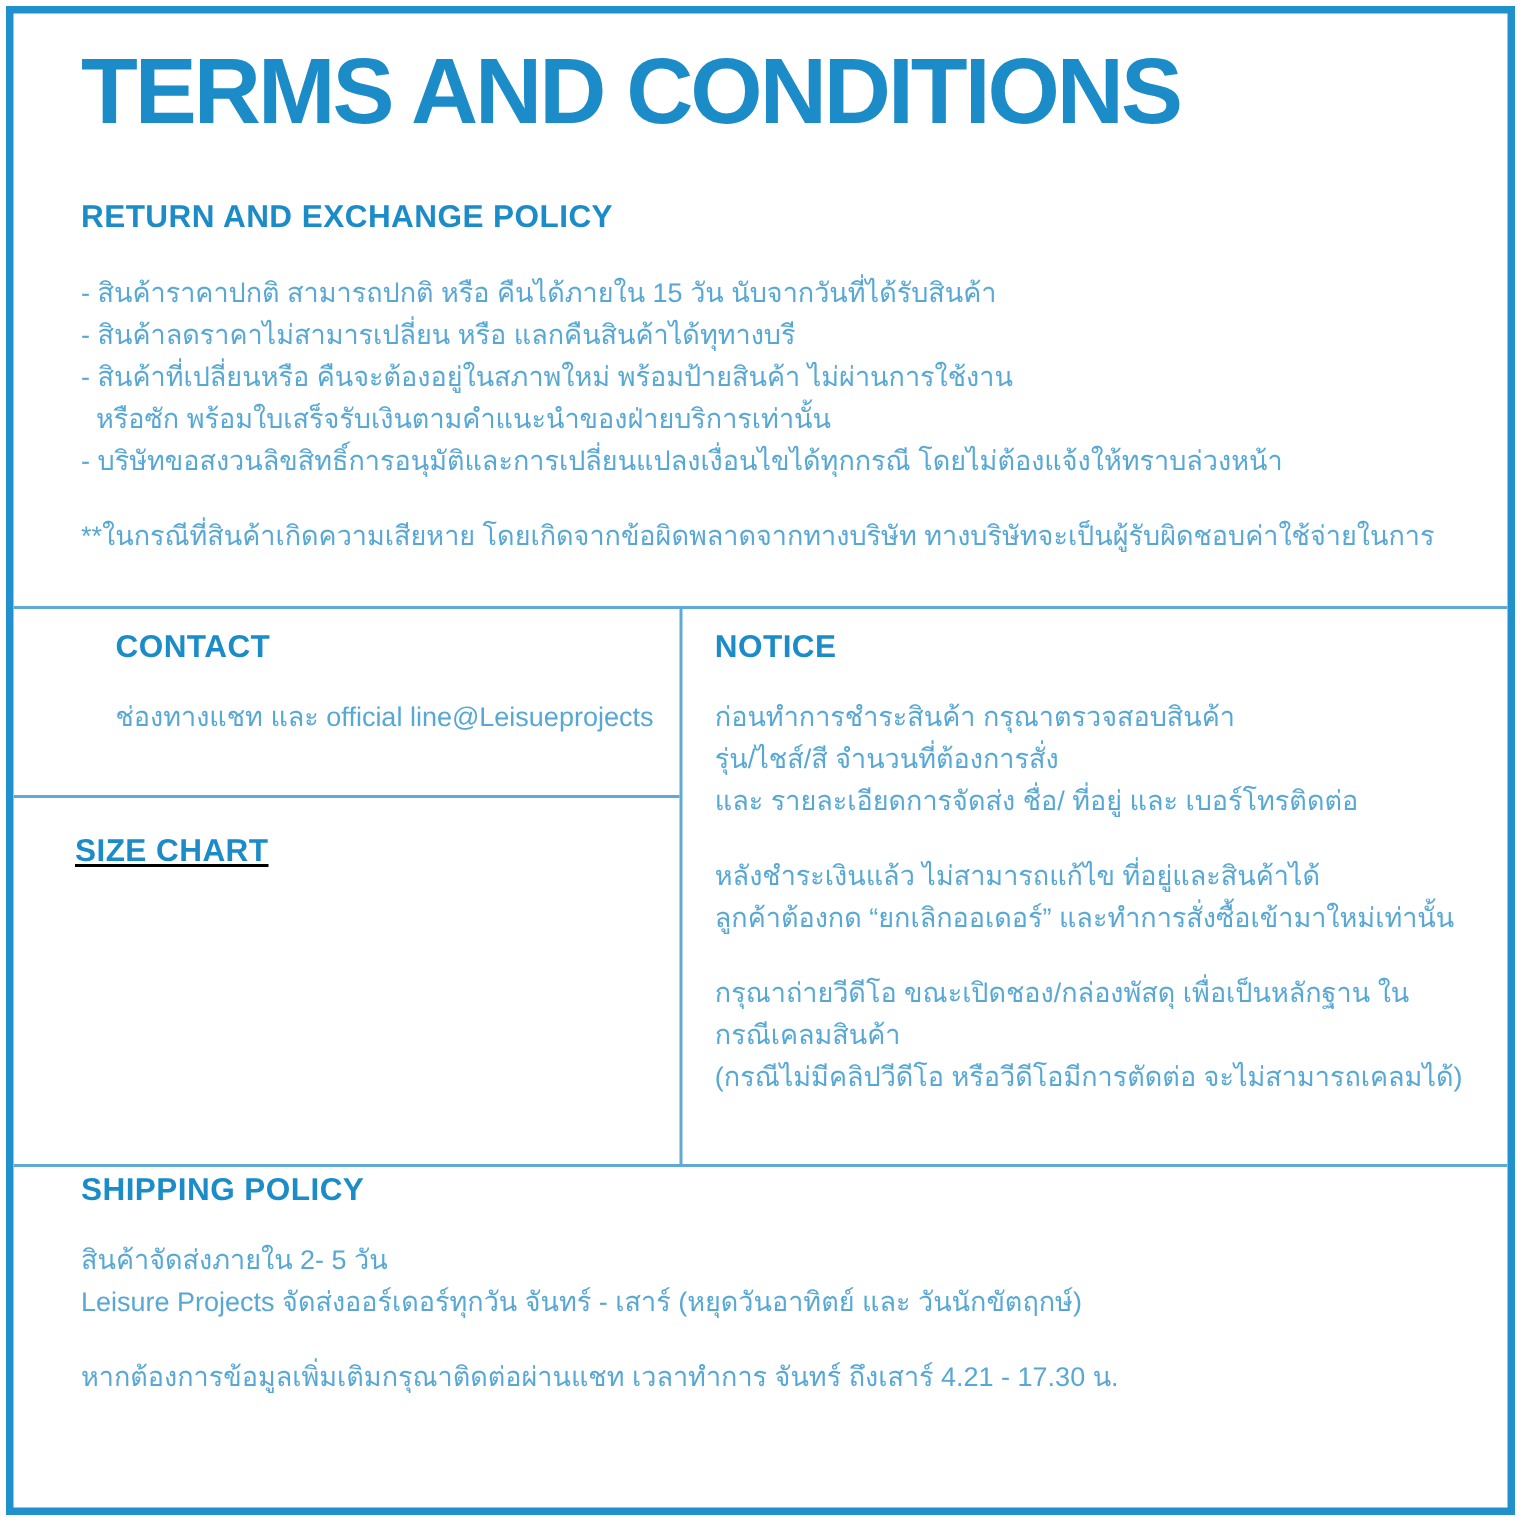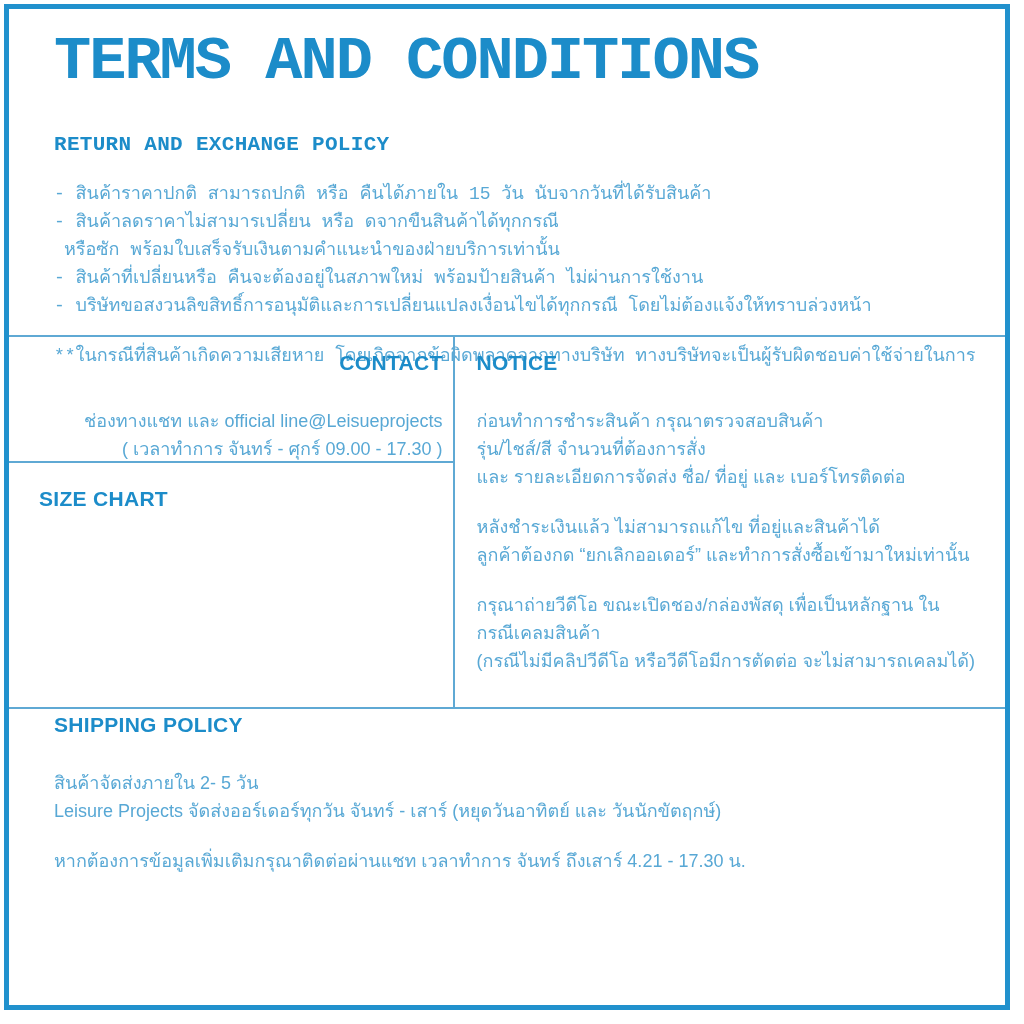--- a/index.html
+++ b/index.html
@@ -24,11 +24,10 @@
 
   
   .top-section {
-    height: 326px;
+    height: 395px;
     box-sizing: border-box;
     padding: 22px 40px 0 45px;
     flex: 0 0 auto;
-    font-family: Liberation Mono, monospace;
   }
   .page-title {
     margin: 0;

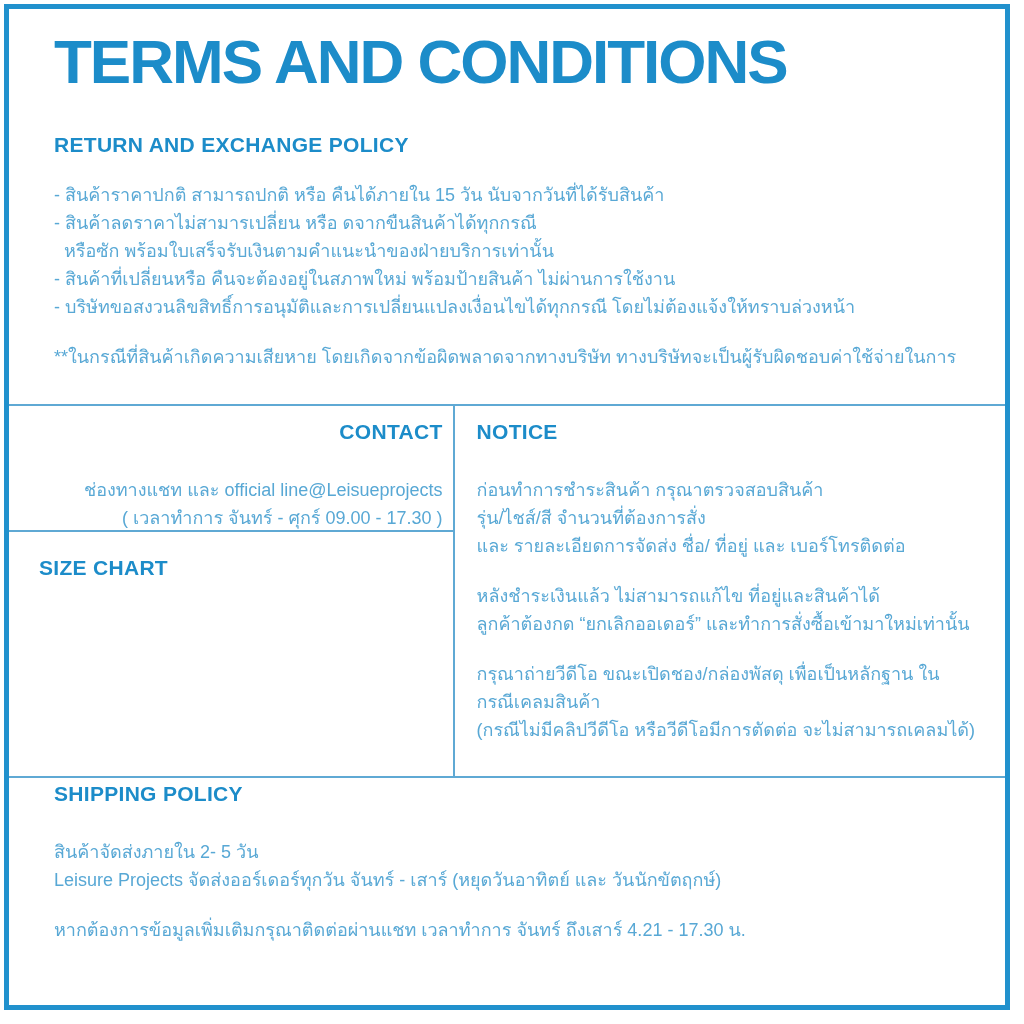--- a/index.html
+++ b/index.html
@@ -107,7 +107,7 @@
 
     <div class="policy-list">
       <div class="t-line">- สินค้าราคาปกติ สามารถปกติ หรือ คืนได้ภายใน 15 วัน นับจากวันที่ได้รับสินค้า</div>
-      <div class="t-line">- สินค้าลดราคาไม่สามารเปลี่ยน หรือ ดจากขืนสินค้าได้ทุกกรณี</div>
+      <div class="t-line">- สินค้าลดราคาไม่สามารเปลี่ยน หรือ แลกคืนสินค้าได้ทุทางบรี</div>
       <div class="t-line indent">หรือซัก พร้อมใบเสร็จรับเงินตามคำแนะนำของฝ่ายบริการเท่านั้น</div>
       <div class="t-line">- สินค้าที่เปลี่ยนหรือ คืนจะต้องอยู่ในสภาพใหม่ พร้อมป้ายสินค้า ไม่ผ่านการใช้งาน</div>
       <div class="t-line">- บริษัทขอสงวนลิขสิทธิ์การอนุมัติและการเปลี่ยนแปลงเงื่อนไขได้ทุกกรณี โดยไม่ต้องแจ้งให้ทราบล่วงหน้า</div>

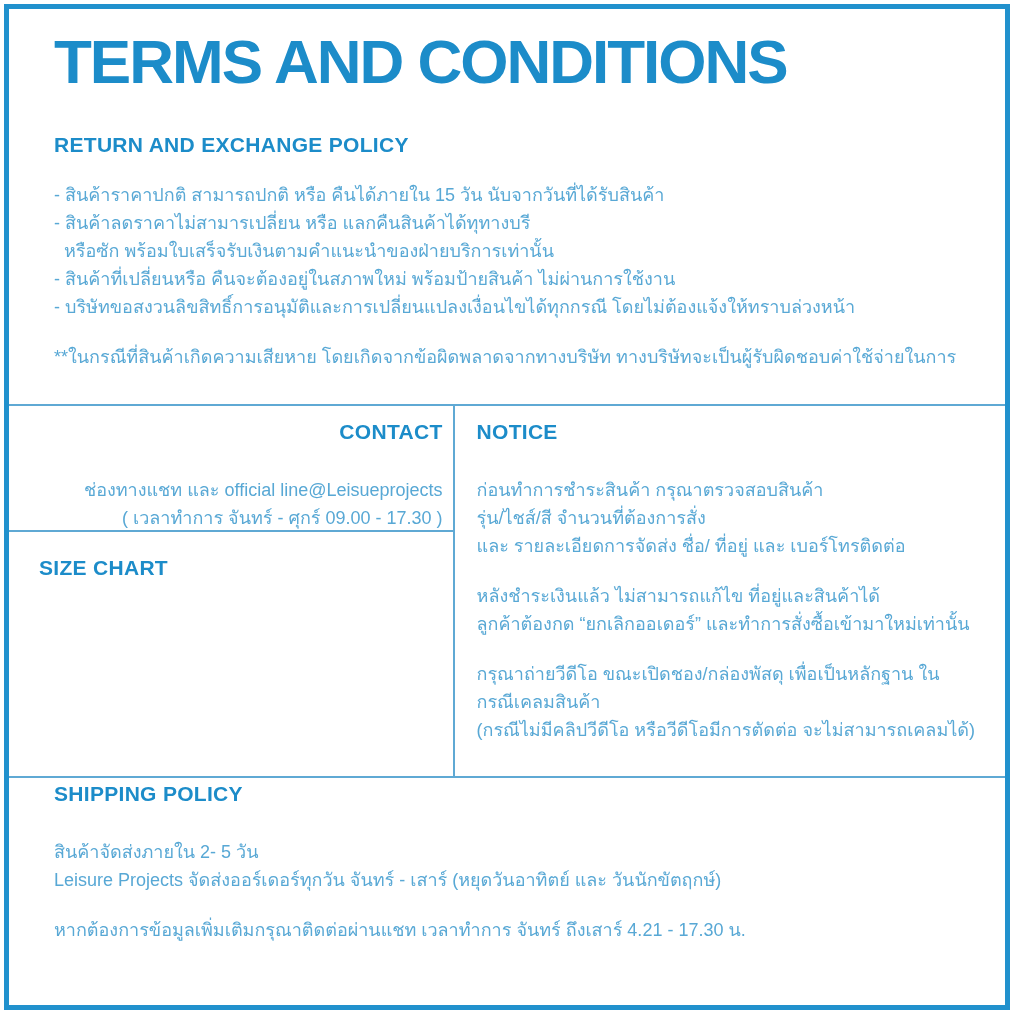--- a/index.html
+++ b/index.html
@@ -108,8 +108,8 @@
     <div class="policy-list">
       <div class="t-line">- สินค้าราคาปกติ สามารถปกติ หรือ คืนได้ภายใน 15 วัน นับจากวันที่ได้รับสินค้า</div>
       <div class="t-line">- สินค้าลดราคาไม่สามารเปลี่ยน หรือ แลกคืนสินค้าได้ทุทางบรี</div>
+      <div class="t-line">- สินค้าที่เปลี่ยนหรือ คืนจะต้องอยู่ในสภาพใหม่ พร้อมป้ายสินค้า ไม่ผ่านการใช้งาน</div>
       <div class="t-line indent">หรือซัก พร้อมใบเสร็จรับเงินตามคำแนะนำของฝ่ายบริการเท่านั้น</div>
-      <div class="t-line">- สินค้าที่เปลี่ยนหรือ คืนจะต้องอยู่ในสภาพใหม่ พร้อมป้ายสินค้า ไม่ผ่านการใช้งาน</div>
       <div class="t-line">- บริษัทขอสงวนลิขสิทธิ์การอนุมัติและการเปลี่ยนแปลงเงื่อนไขได้ทุกกรณี โดยไม่ต้องแจ้งให้ทราบล่วงหน้า</div>
     </div>
 

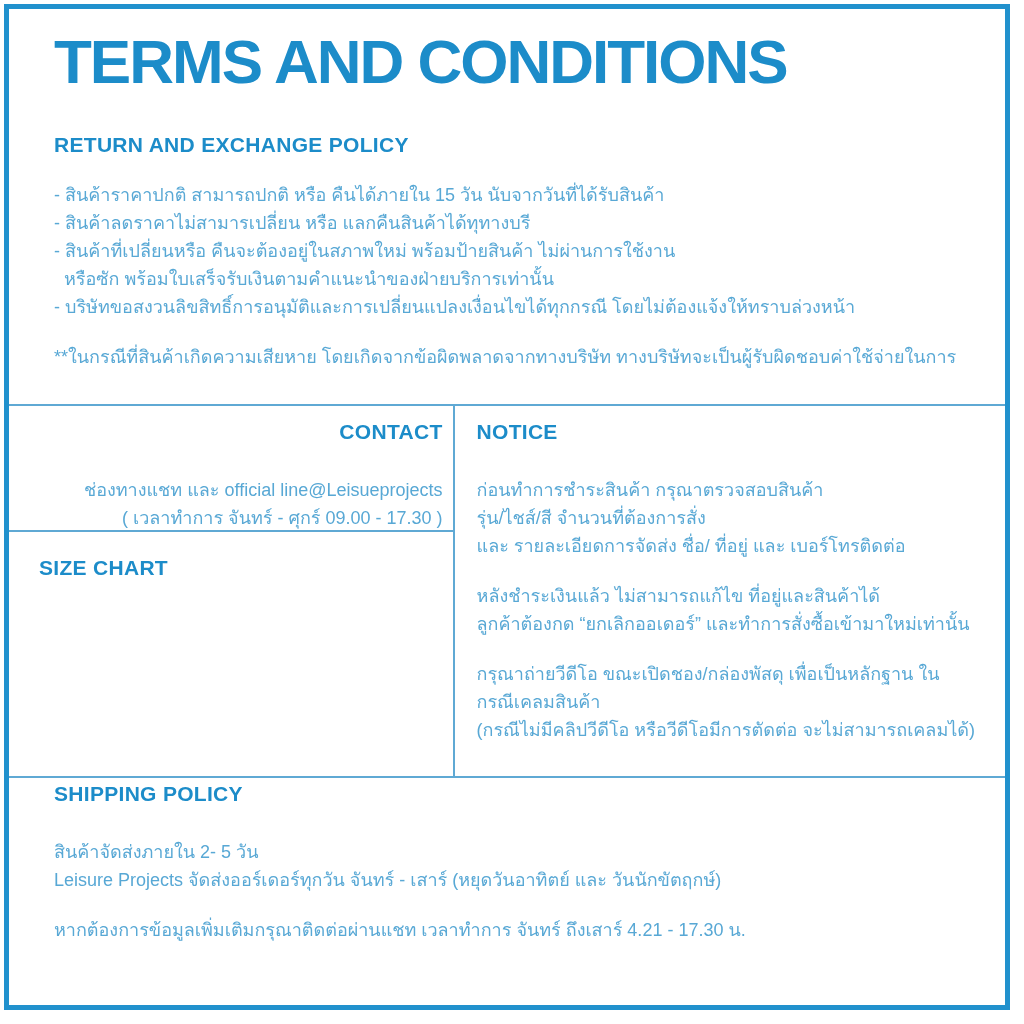--- a/index.html
+++ b/index.html
@@ -76,8 +76,7 @@
     height: 126px;
     box-sizing: border-box;
     border-bottom: 2px solid #5fa9d4;
-    padding: 14px 10px 0 39px;
-    text-align: right;
+    padding: 14px 10px 0 68px;
   }
   .sizechart-block {
     flex: 1;

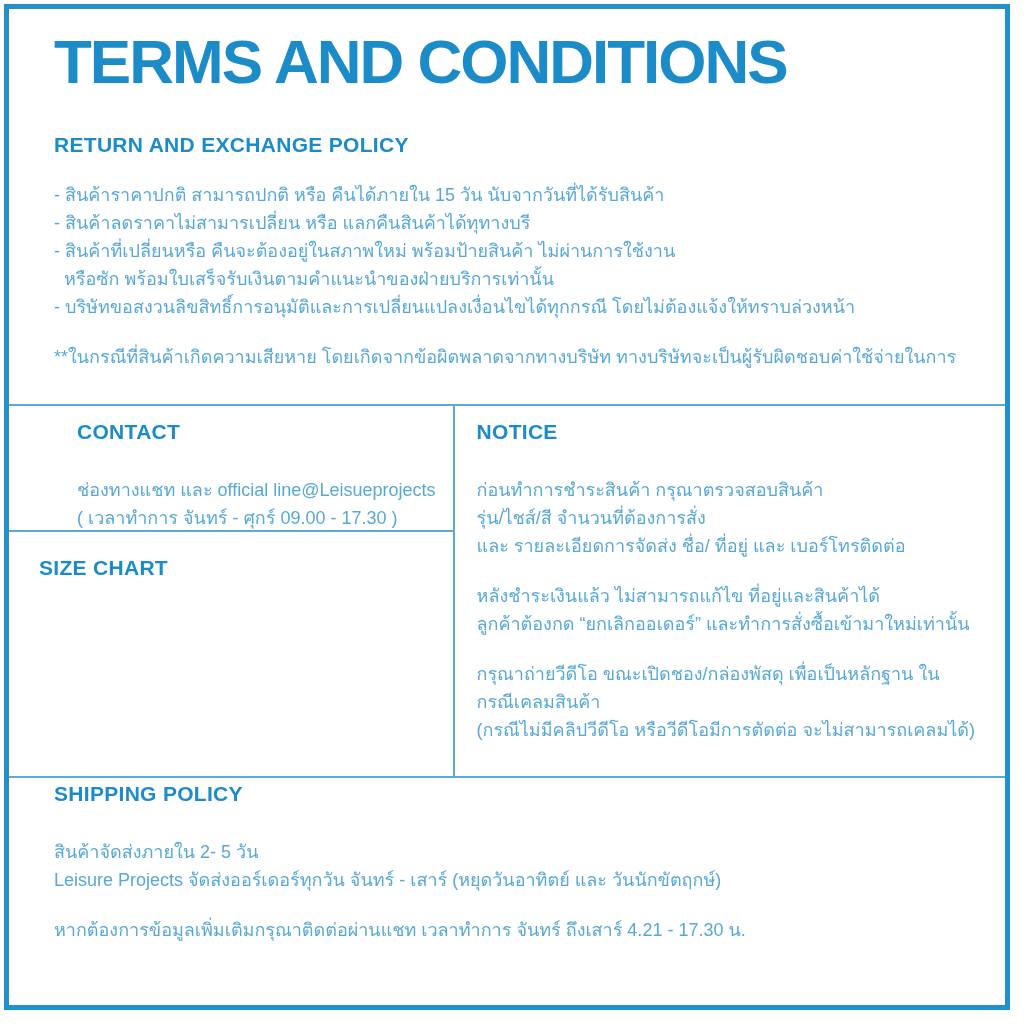--- a/index.html
+++ b/index.html
@@ -86,7 +86,7 @@
     flex: 1;
     padding: 14px 30px 0 22px;
   }
-  .block-body { margin-top: 32px; }
+  .block-body { margin-top: 20px; }
   .para-gap { margin-top: 22px; }
 
   

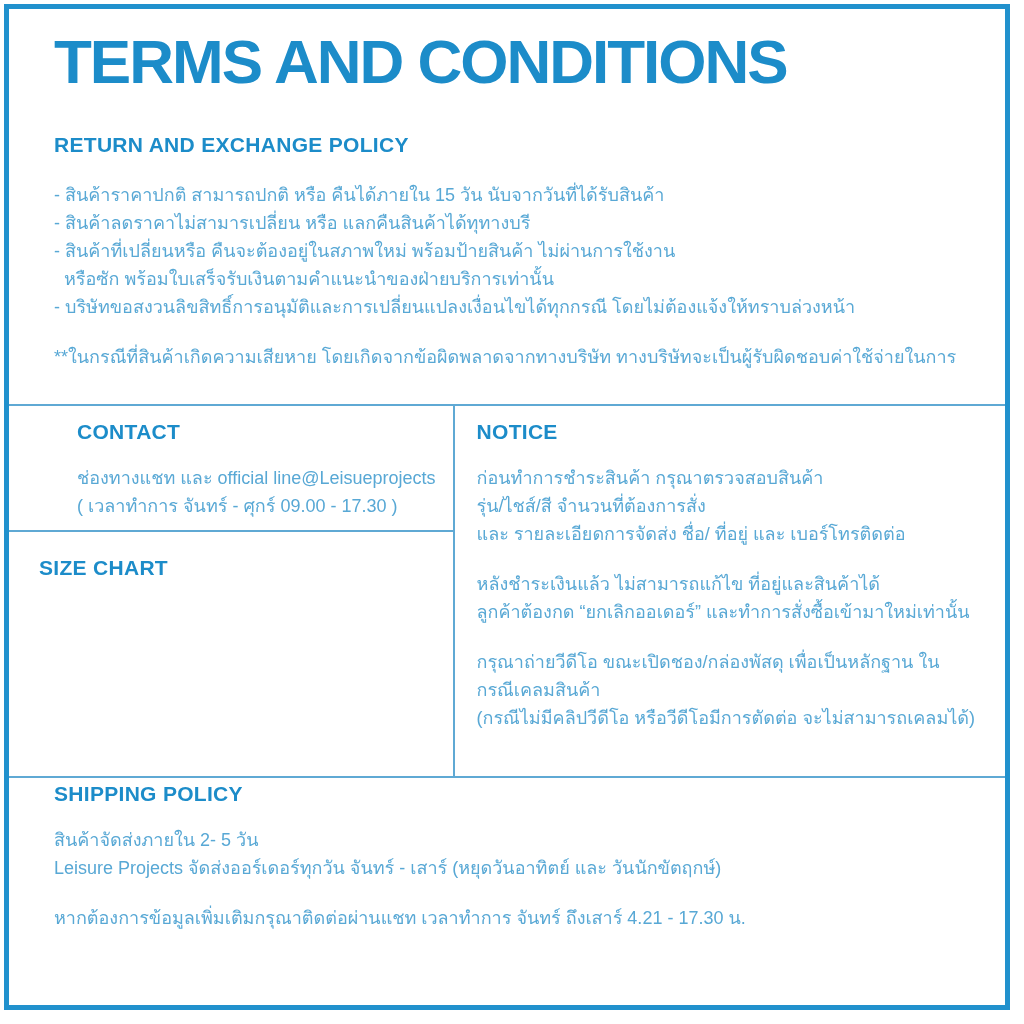--- a/index.html
+++ b/index.html
@@ -124,7 +124,6 @@
         <h2 class="section-heading">CONTACT</h2>
         <div class="block-body">
           <div class="t-line">ช่องทางแชท และ official line@Leisueprojects</div>
-          <div class="t-line">( เวลาทำการ จันทร์ - ศุกร์ 09.00 - 17.30 )</div>
         </div>
       </div>
 

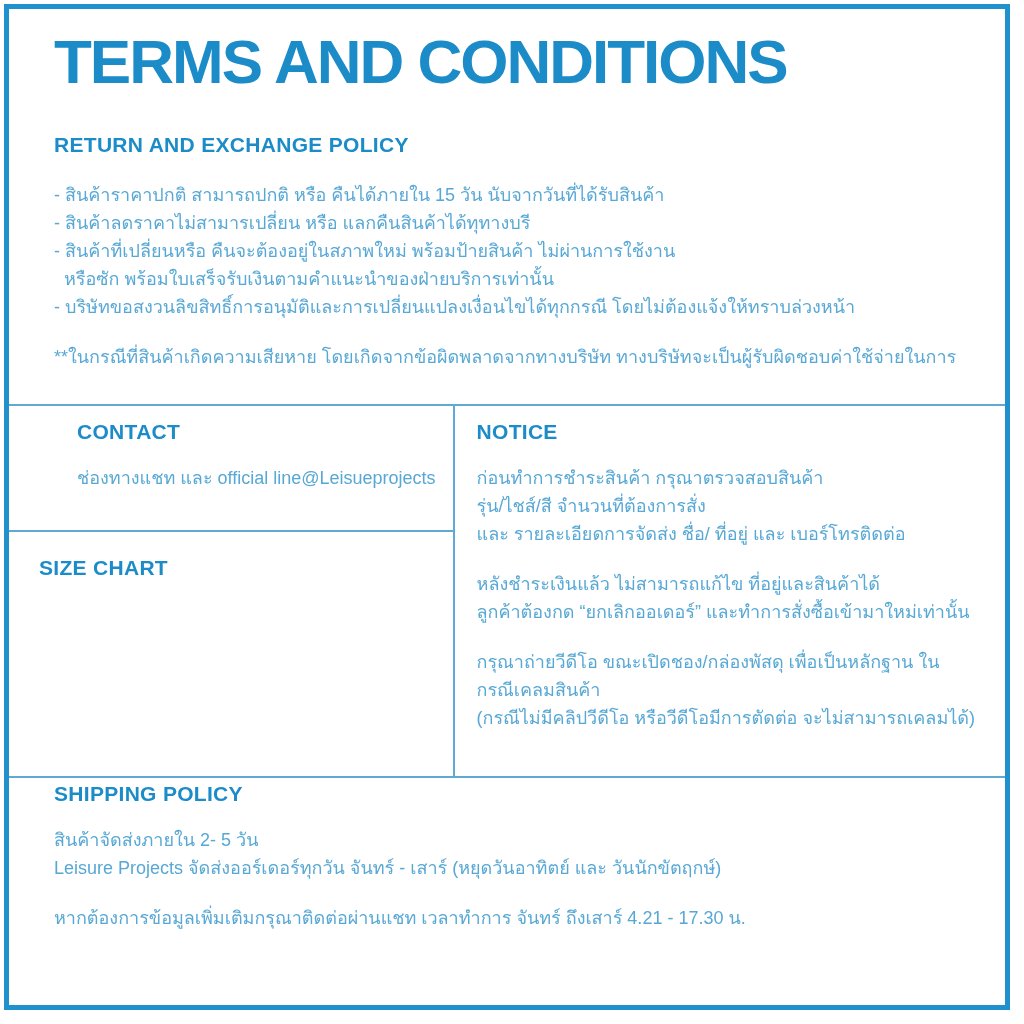--- a/index.html
+++ b/index.html
@@ -80,7 +80,8 @@
   }
   .sizechart-block {
     flex: 1;
-    padding: 24px 10px 0 30px;
+    padding: 24px 10px 0 41px;
+    text-decoration: underline;
   }
   .col-right {
     flex: 1;

